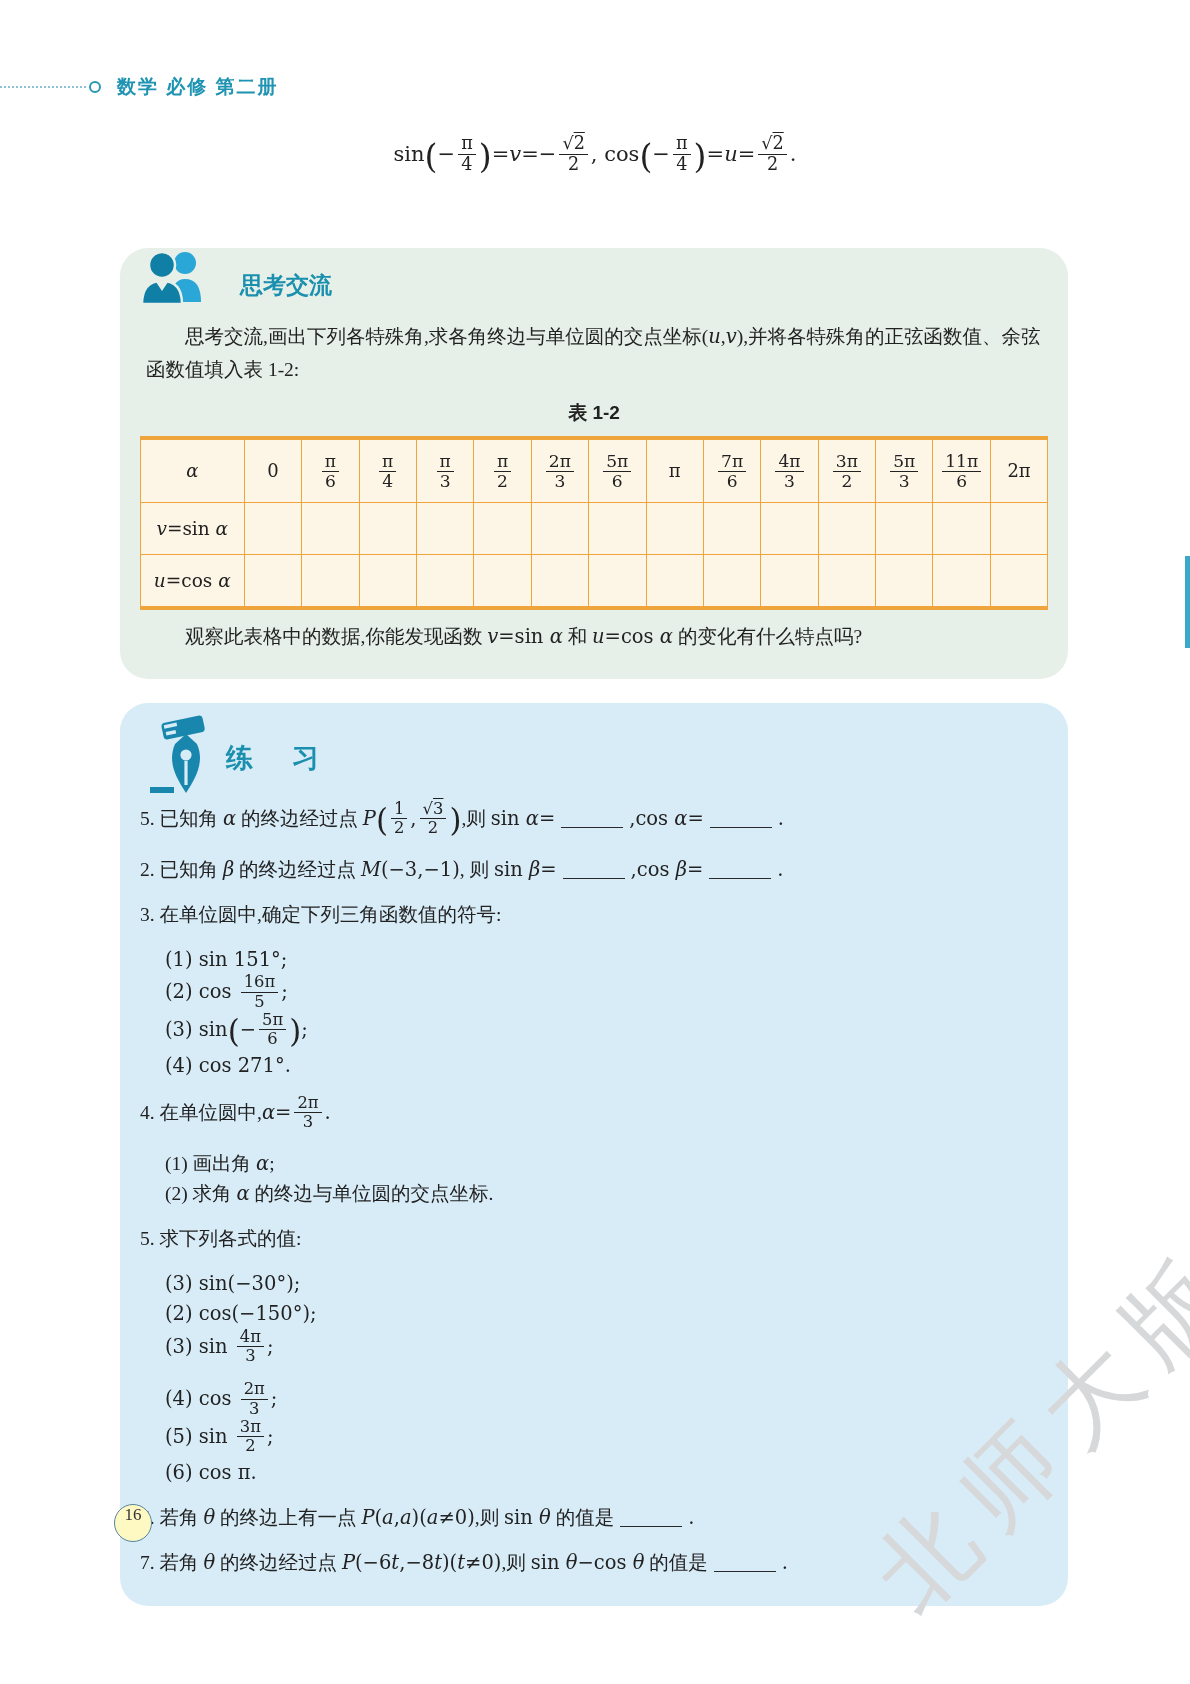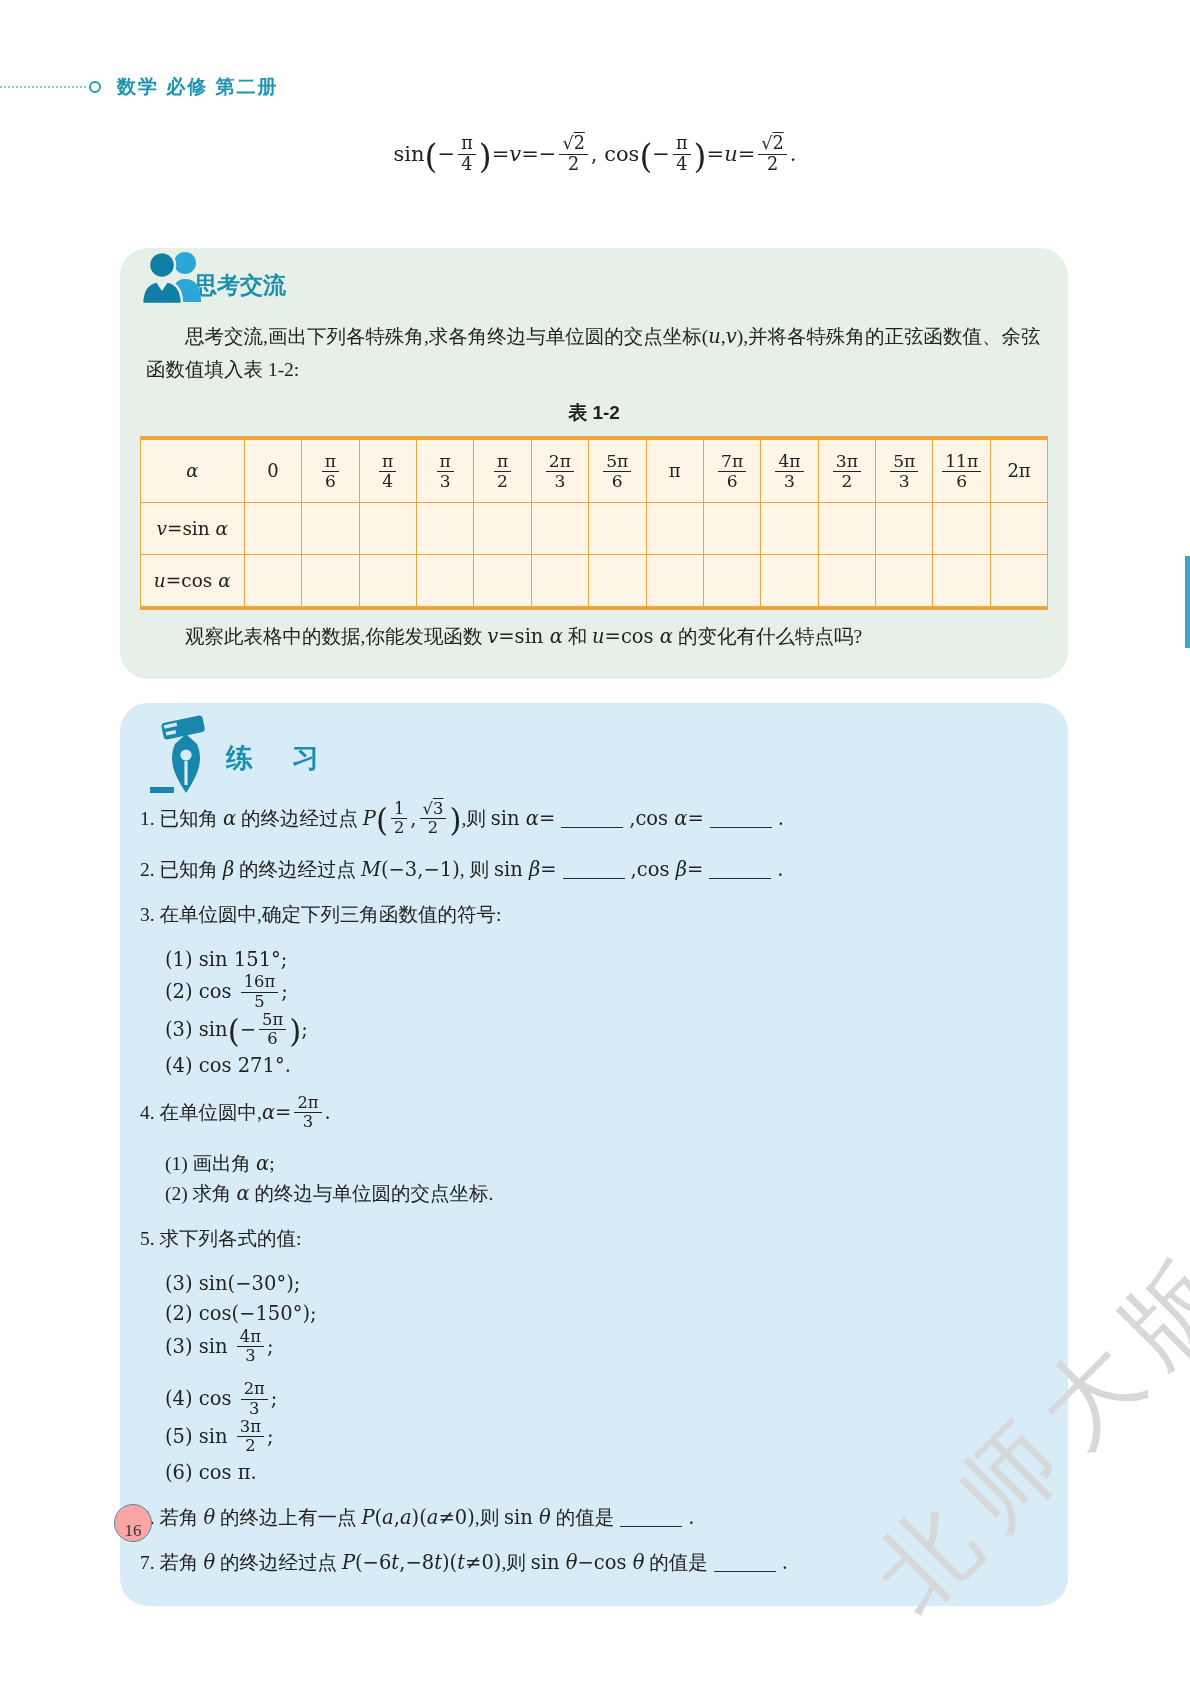--- a/index.html
+++ b/index.html
@@ -22,7 +22,7 @@
   .think{top:248px;background:#e6f0e9;padding:12px 0 26px;}
   .practice{top:703px;background:#d8ecf8;padding:26px 0 28px;}
   .box-head{position:relative;height:50px;display:flex;align-items:center;}
-  .think .box-head{padding-left:74px;}
+  .think .box-head{padding-left:120px;}
   .practice .box-head{padding-left:106px;height:58px;}
   .box-icon{position:absolute;left:20px;top:-12px;}
   .practice .box-icon{left:28px;top:-18px;}

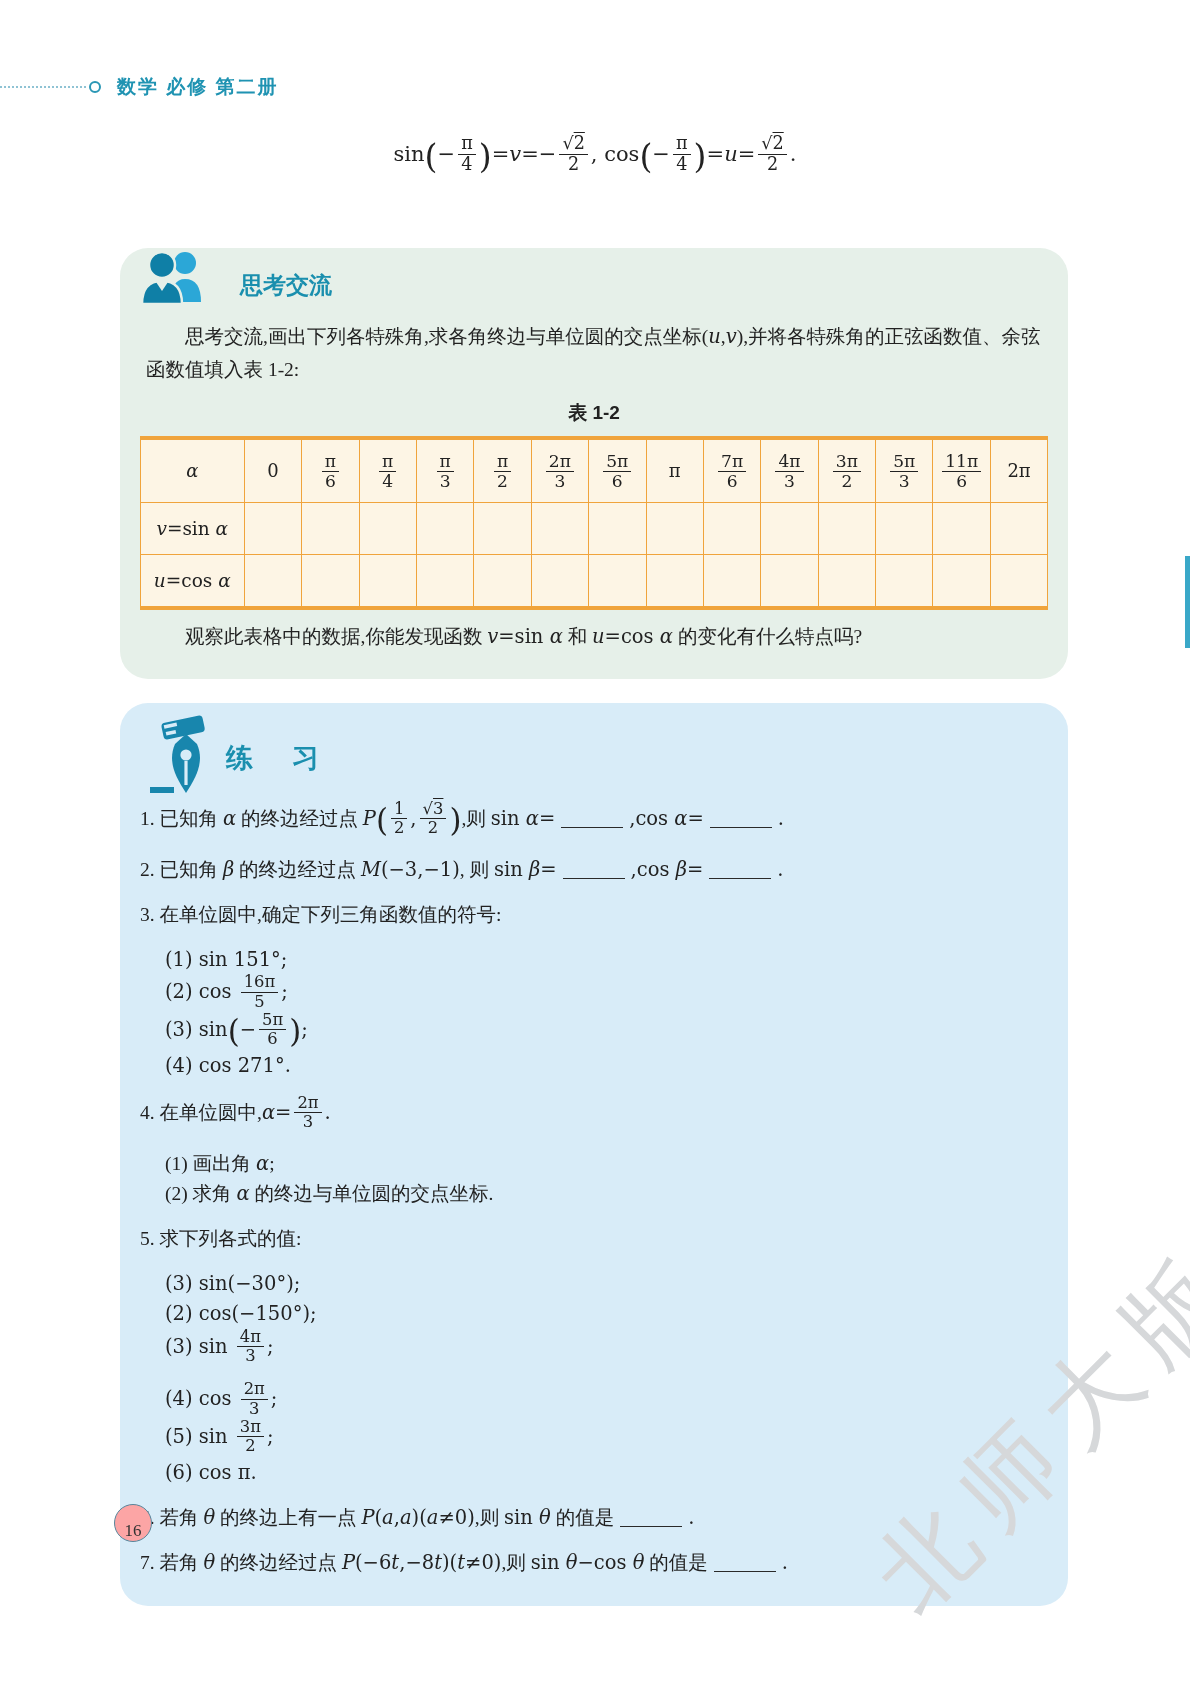--- a/index.html
+++ b/index.html
@@ -242,7 +242,7 @@
       <span class="box-title">练　习</span>
     </div>
 
-    <div class="ex"><span class="c">1. 已知角 </span><span class="i">α</span><span class="c"> 的终边经过点 </span><span class="i">P</span><span class="lp">(</span><span class="frac">
+    <div class="ex"><span class="c">5. 已知角 </span><span class="i">α</span><span class="c"> 的终边经过点 </span><span class="i">P</span><span class="lp">(</span><span class="frac">
           <span class="num">1</span>
           <span class="den">2</span>
         </span><span class="m">,</span><span class="frac">

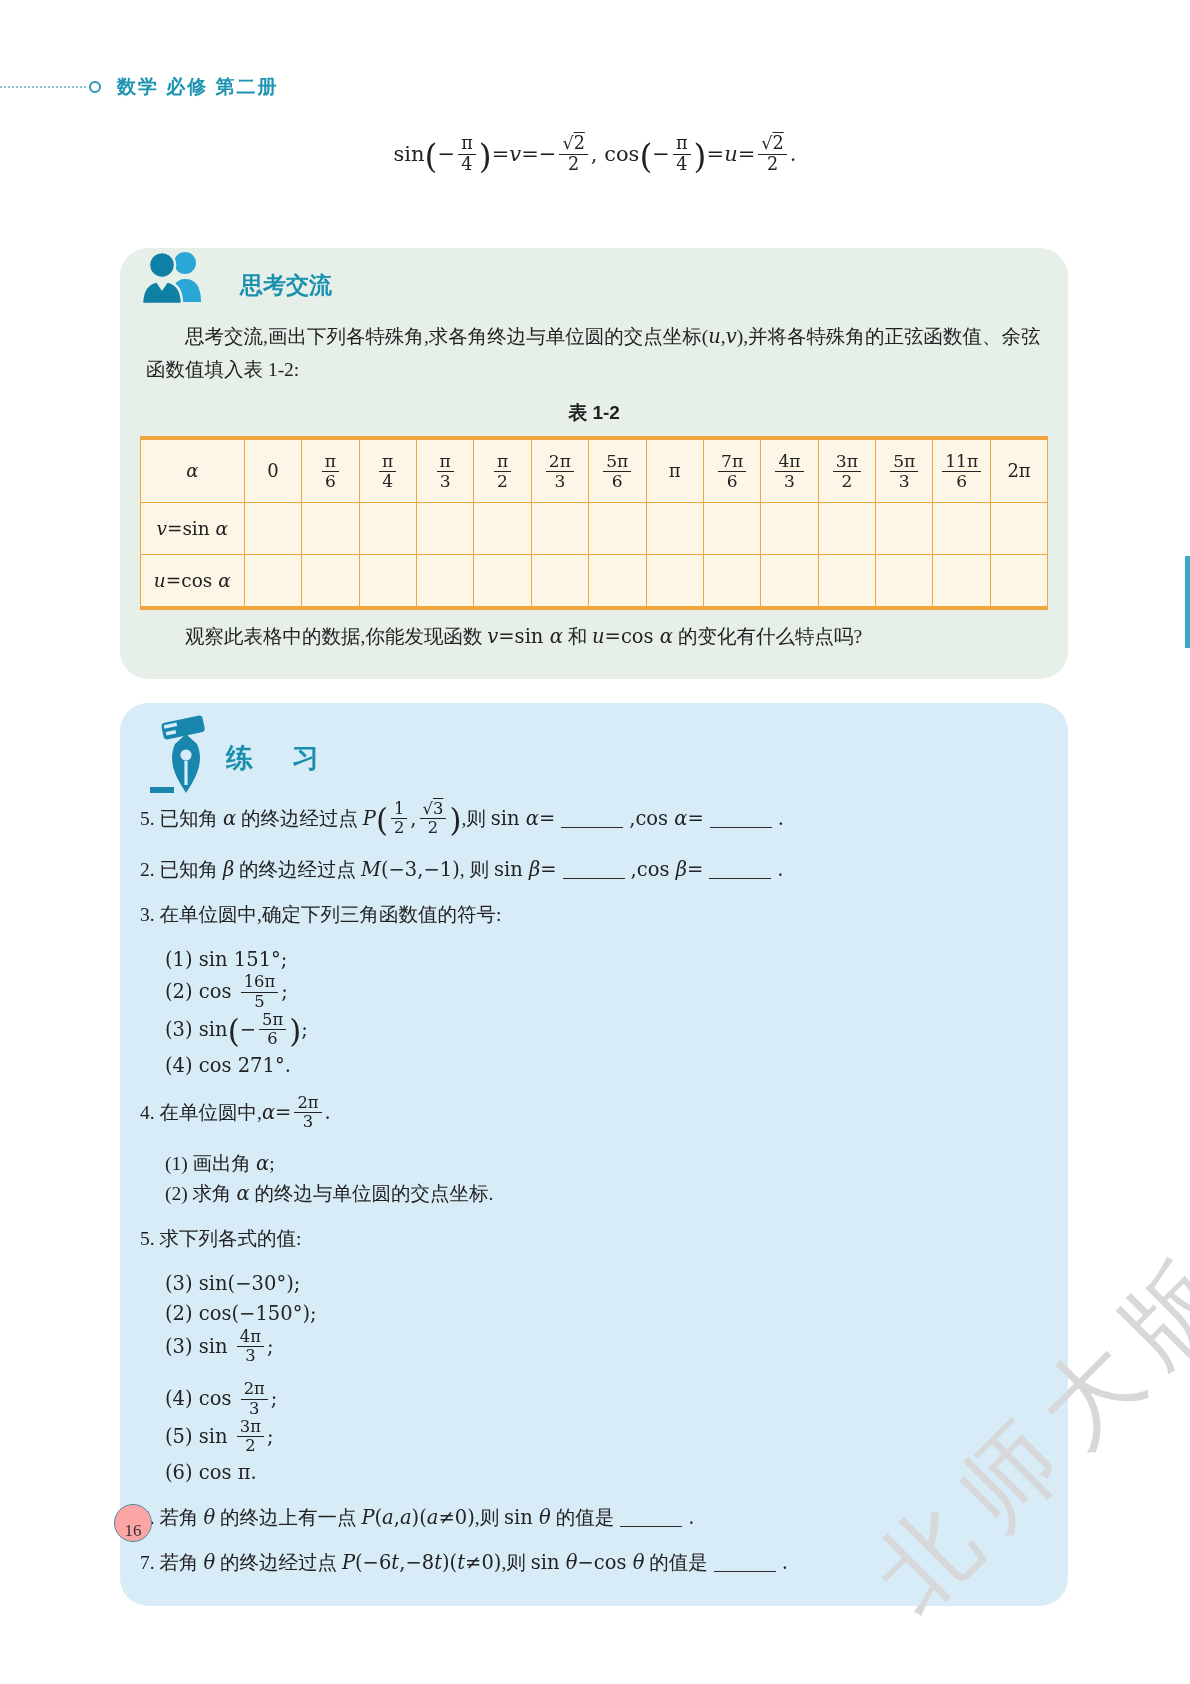--- a/index.html
+++ b/index.html
@@ -71,8 +71,8 @@
 
   
   .pageno{position:absolute;left:114px;top:1504px;width:36px;height:36px;border:1.6px solid #57859b;
-          border-radius:50%;display:flex;align-items:flex-end;justify-content:center;
-          font-size:17px;color:#333;background:#fca5a5;}
+          border-radius:50%;display:flex;align-items:flex-start;justify-content:center;
+          font-size:17px;color:#333;background:#fef9c3;}
   .watermark{position:absolute;left:848px;top:1548px;transform:rotate(-45deg);
              transform-origin:0 0;font-size:96px;letter-spacing:20px;color:#d6d8da;
              white-space:nowrap;font-family:"Liberation Serif",serif;z-index:0;}

